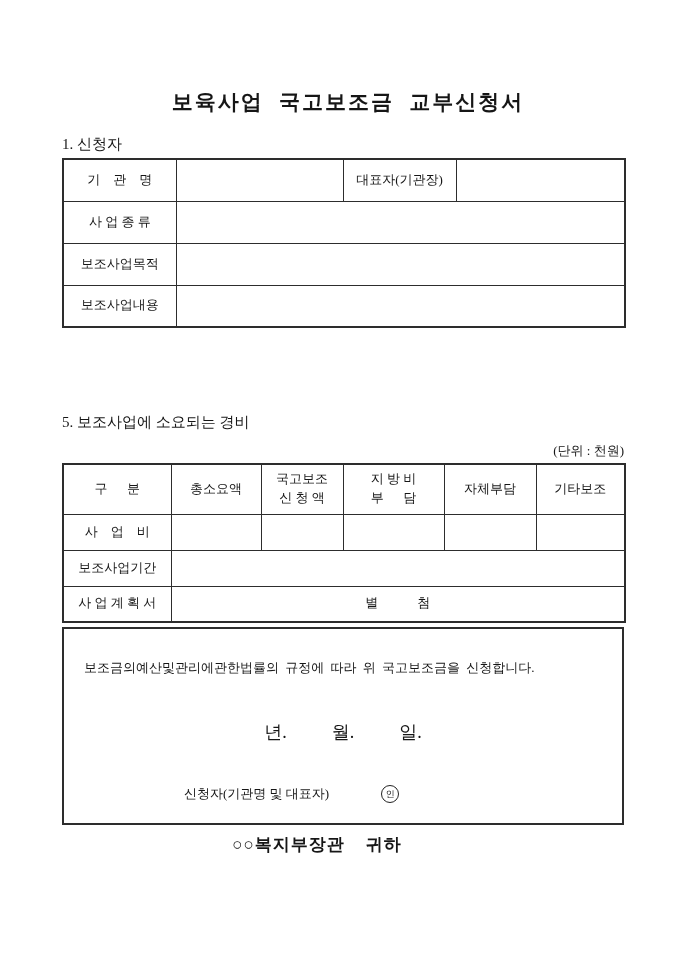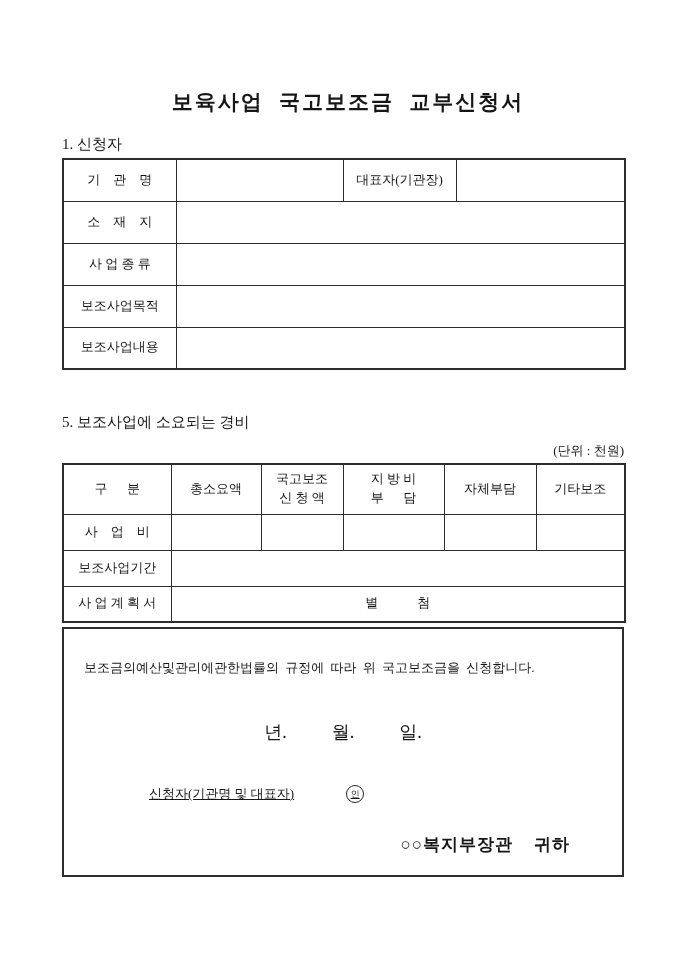--- a/index.html
+++ b/index.html
@@ -146,10 +146,6 @@
         <td></td>
         <td>대표자(기관장)</td>
         <td></td>
-      </tr>
-      <tr>
-        <td>소    재    지</td>
-        <td colspan="3"></td>
       </tr>
       <tr>
         <td>사 업 종 류</td>

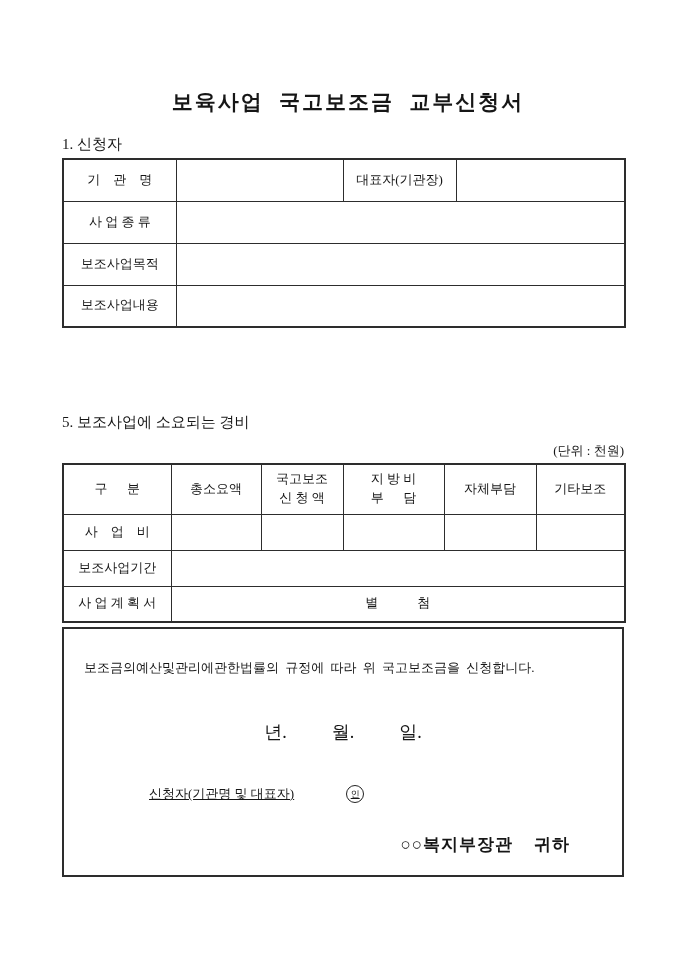--- a/index.html
+++ b/index.html
@@ -77,7 +77,7 @@
     top: 627px;
     left: 62px;
     width: 562px;
-    height: 250px;
+    height: 198px;
     border: 2px solid #2d2d2d;
     box-sizing: border-box;
   }

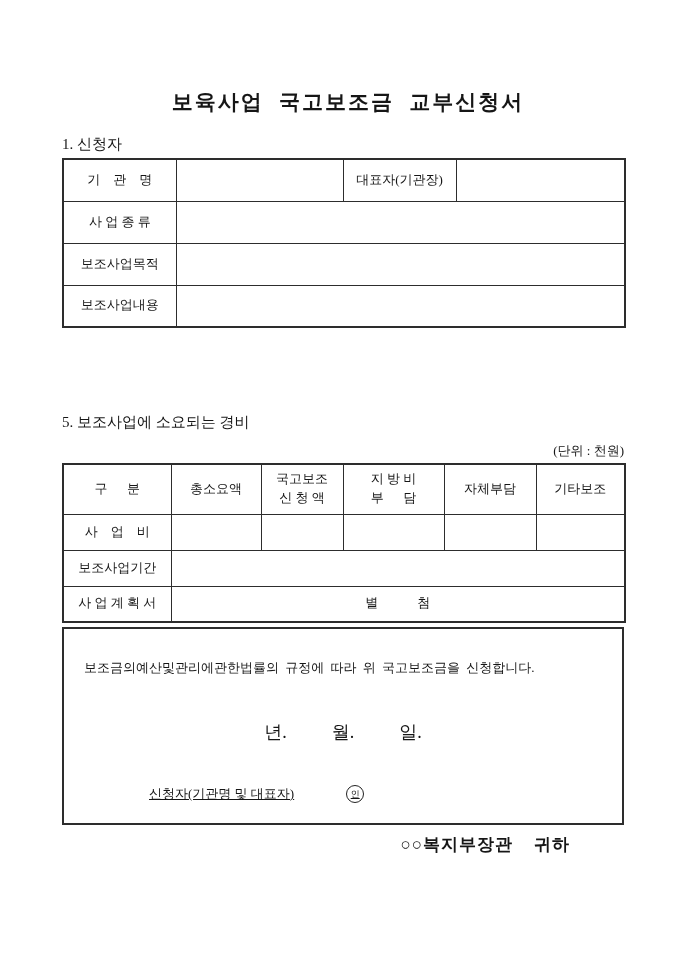--- a/index.html
+++ b/index.html
@@ -95,11 +95,10 @@
   }
   .signature-row {
     margin-top: 41px;
-    margin-left: 85px;
+    margin-left: 120px;
     display: flex;
     align-items: center;
     font-size: 13px;
-    text-decoration: underline;
   }
   .signature-label { white-space: pre-wrap; }
   .seal {

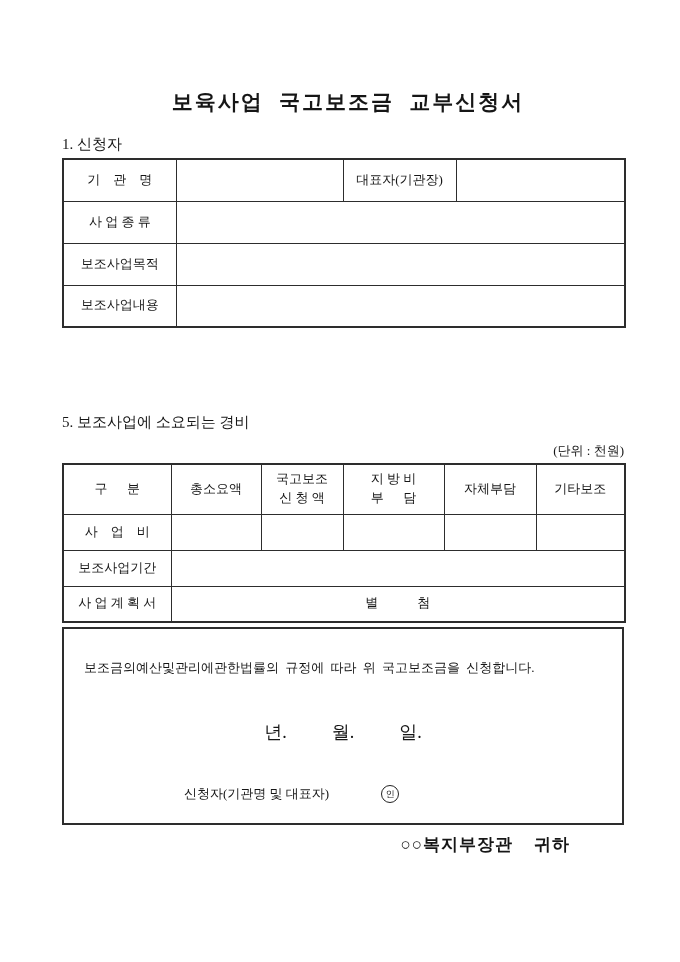--- a/index.html
+++ b/index.html
@@ -115,7 +115,7 @@
   }
   .recipient {
     margin-top: 30px;
-    text-align: right;
+    text-align: center;
     padding-right: 52px;
     font-size: 17px;
     font-weight: bold;

